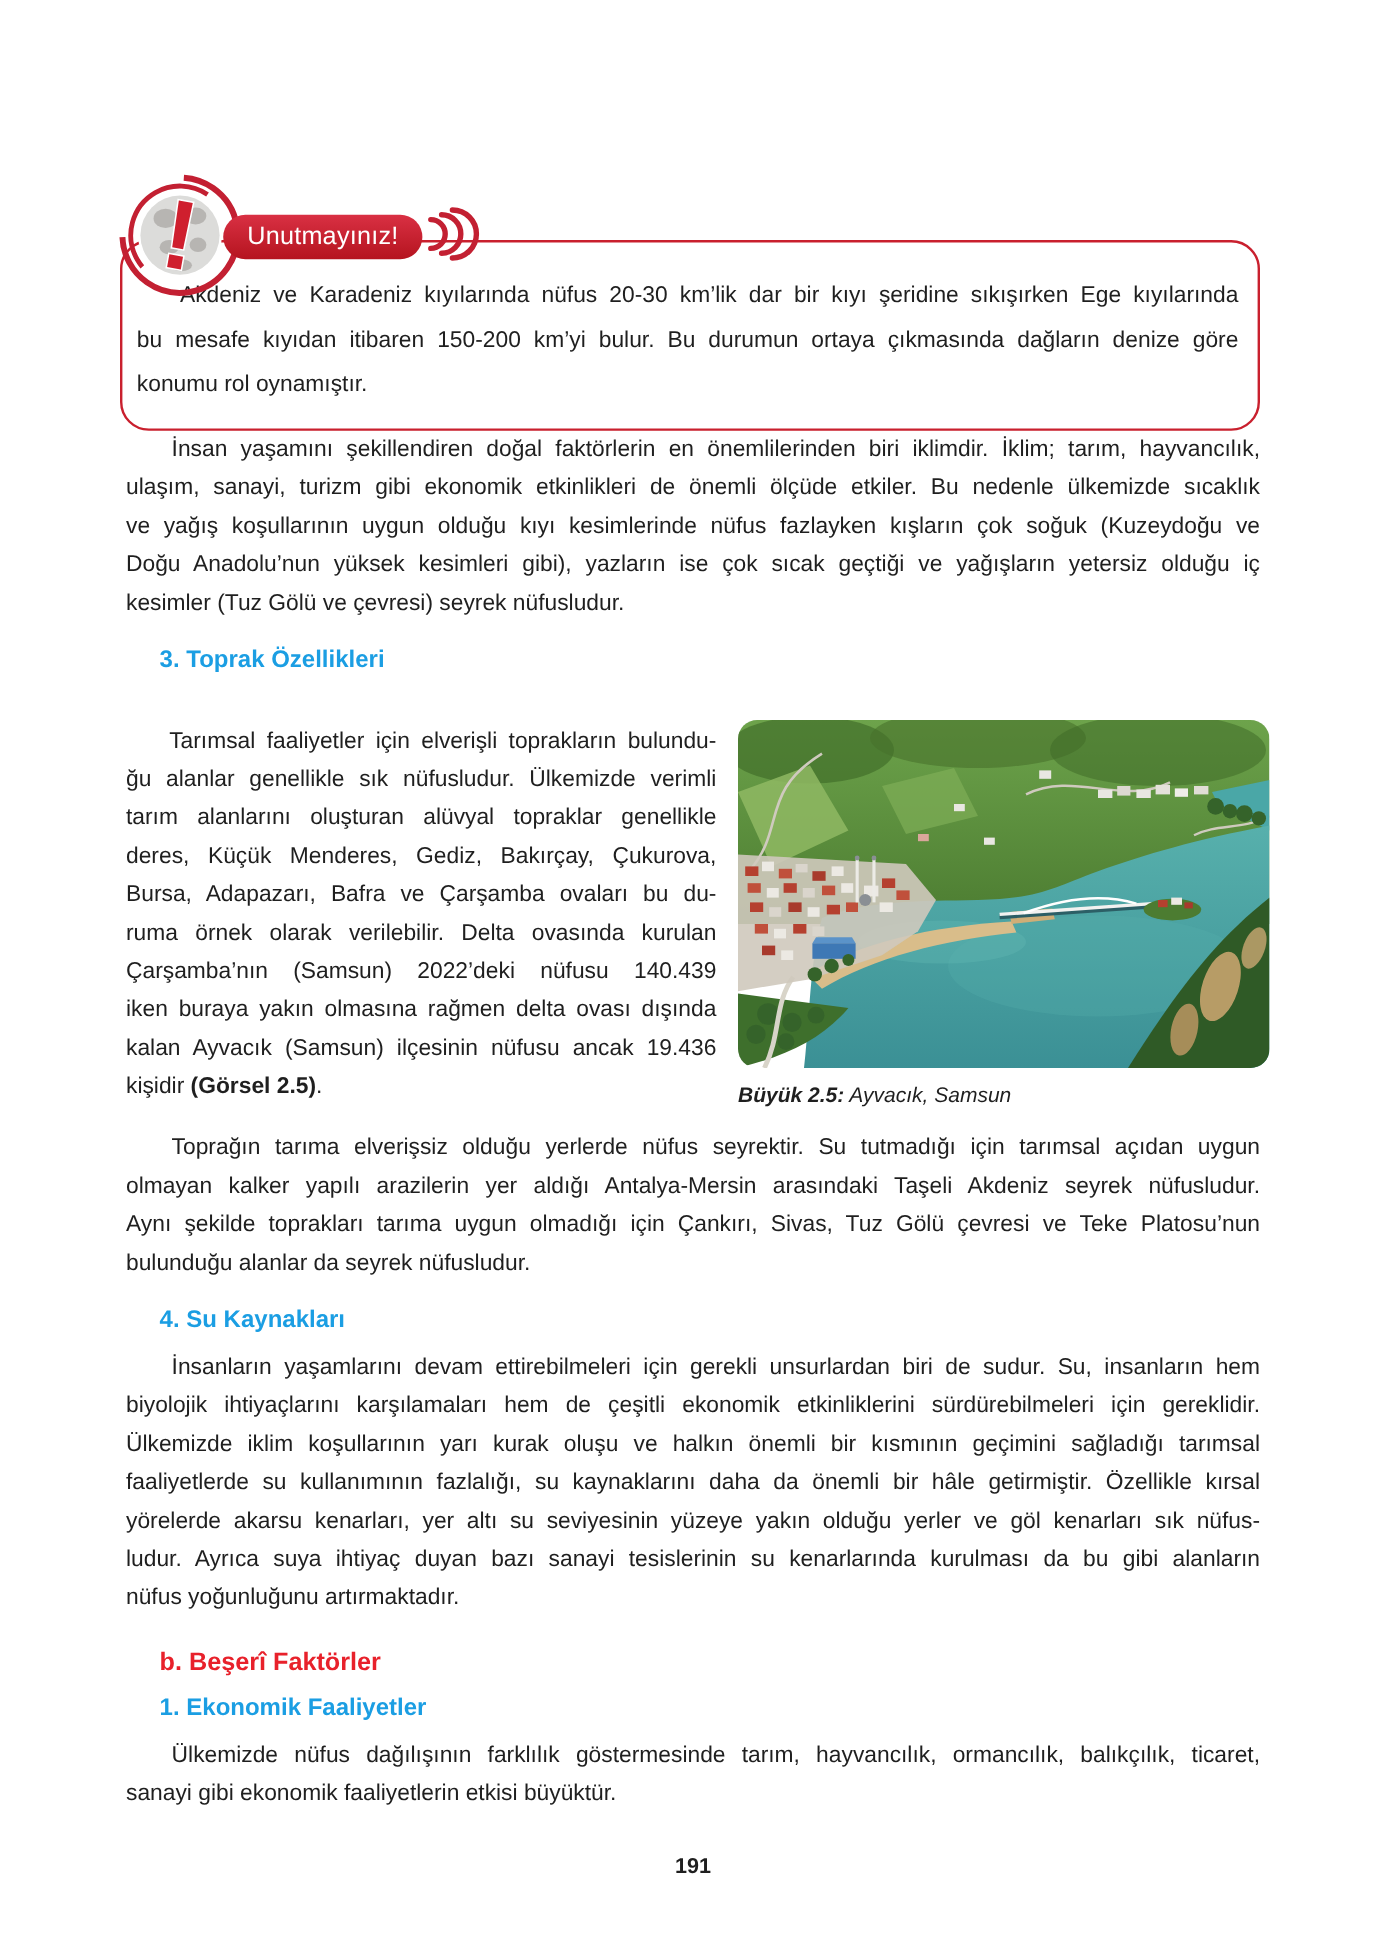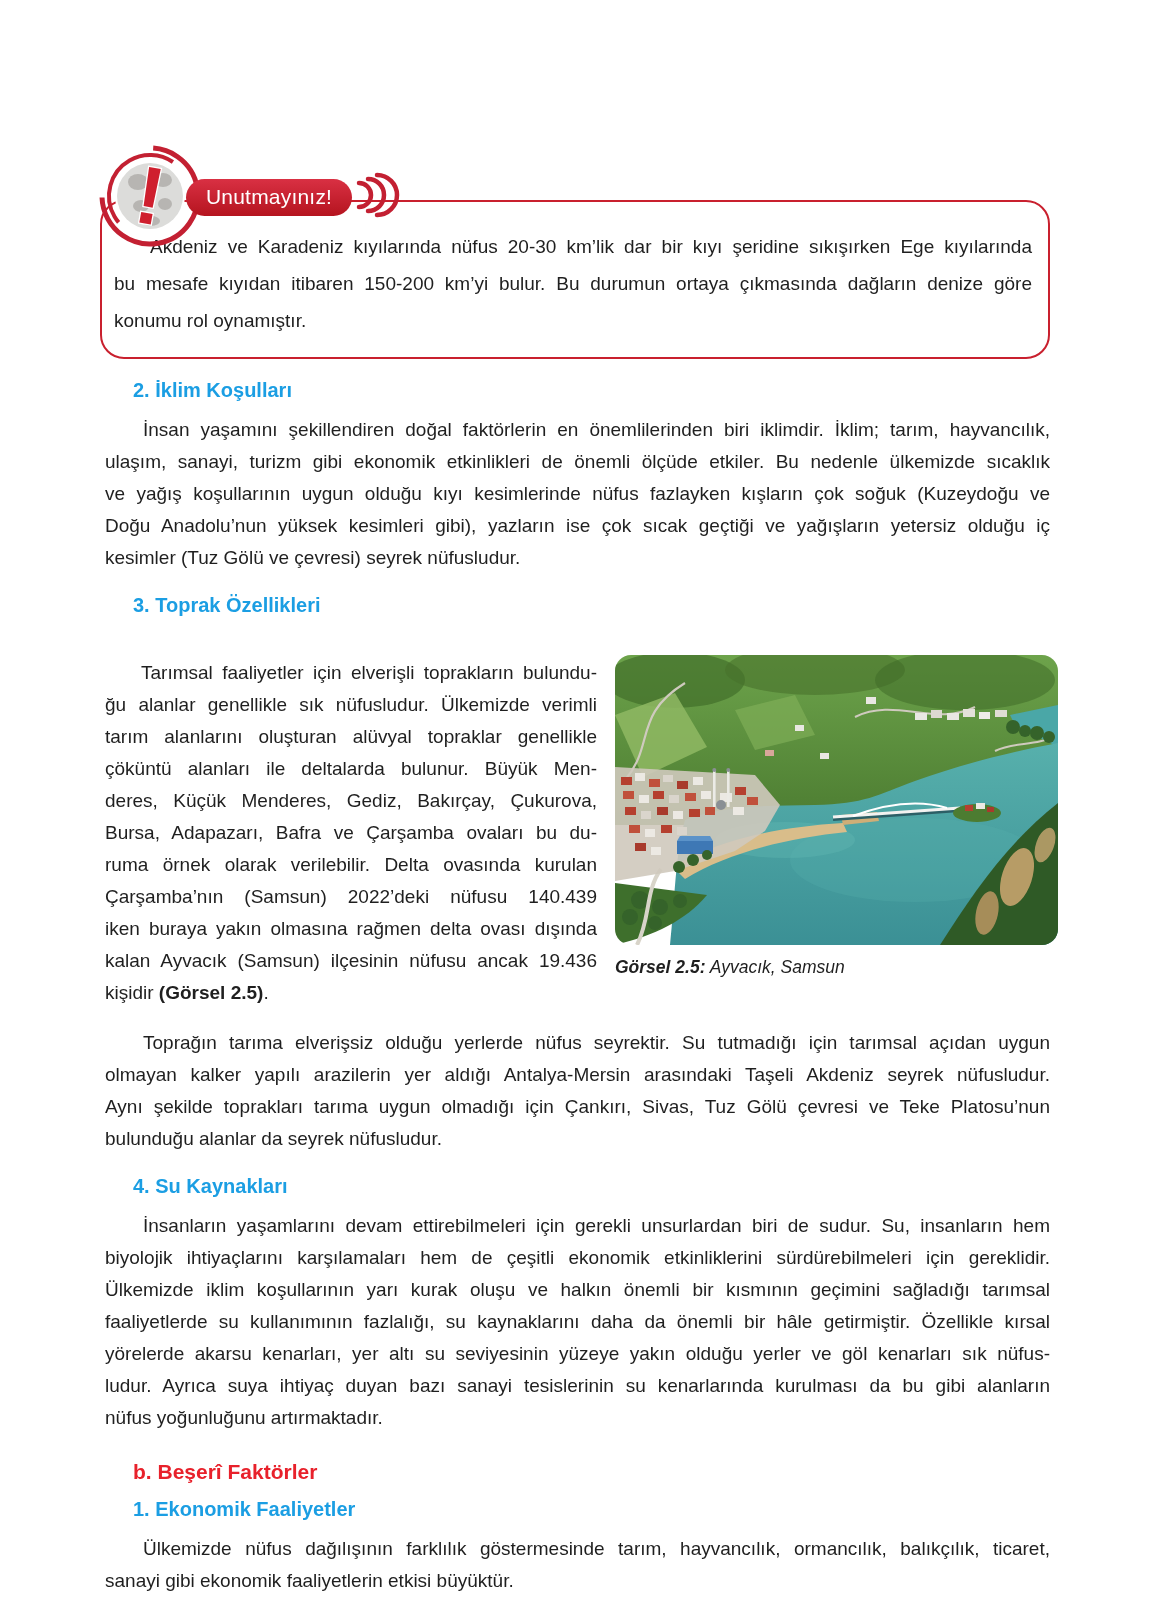--- a/index.html
+++ b/index.html
@@ -110,7 +110,6 @@
 
   <div class="main">
 
-    <div class="h-blue">2. İklim Koşulları</div>
     <div class="para">
       <div class="pline first">İnsan yaşamını şekillendiren doğal faktörlerin en önemlilerinden biri iklimdir. İklim; tarım, hayvancılık,</div>
       <div class="pline">ulaşım, sanayi, turizm gibi ekonomik etkinlikleri de önemli ölçüde etkiler. Bu nedenle ülkemizde sıcaklık</div>

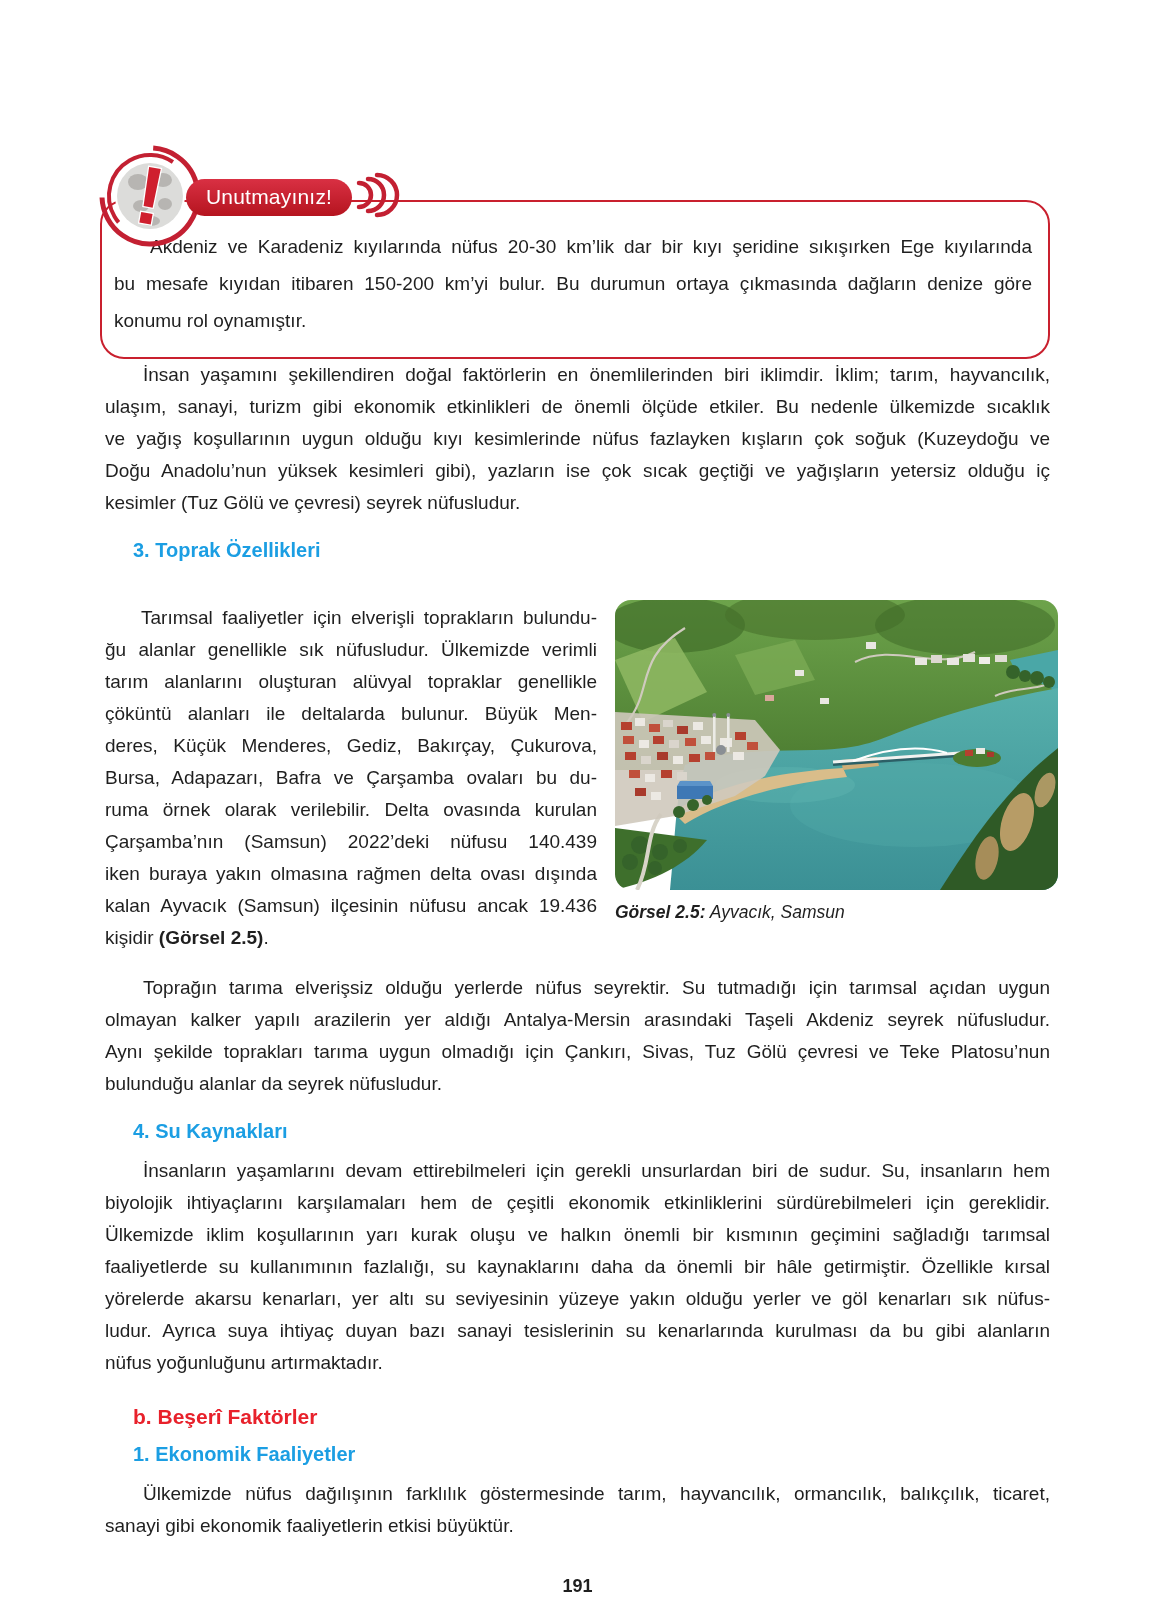--- a/index.html
+++ b/index.html
@@ -125,7 +125,6 @@
         <div class="cl-line first">Tarımsal faaliyetler için elverişli toprakların bulundu-</div>
         <div class="cl-line">ğu alanlar genellikle sık nüfusludur. Ülkemizde verimli</div>
         <div class="cl-line">tarım alanlarını oluşturan alüvyal topraklar genellikle</div>
-        <div class="cl-line">çöküntü alanları ile deltalarda bulunur. Büyük Men-</div>
         <div class="cl-line">deres, Küçük Menderes, Gediz, Bakırçay, Çukurova,</div>
         <div class="cl-line">Bursa, Adapazarı, Bafra ve Çarşamba ovaları bu du-</div>
         <div class="cl-line">ruma örnek olarak verilebilir. Delta ovasında kurulan</div>

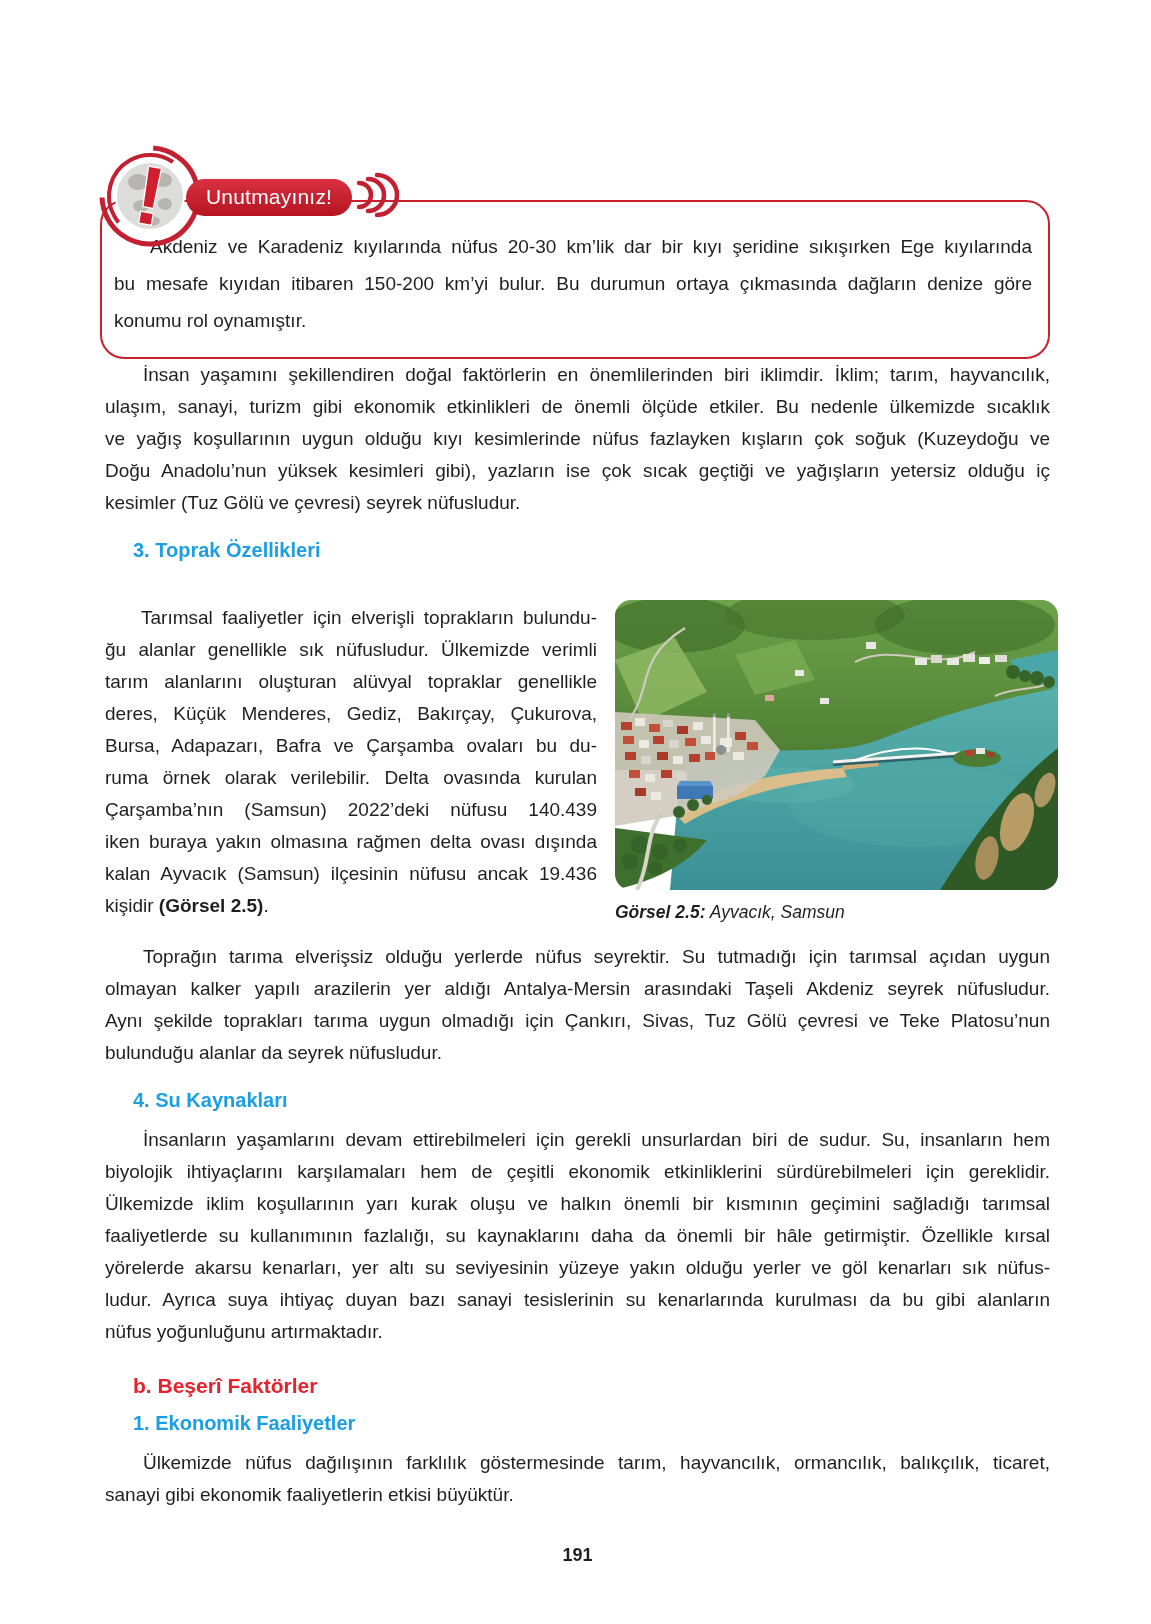--- a/index.html
+++ b/index.html
@@ -261,7 +261,7 @@
             </svg>
           </div>
           <div class="figure-caption">
-            <span class="cap-label">Görsel 2.5:</span><span> Ayvacık, Samsun</span>
+            <span class="cap-label">Büyük 2.5:</span><span> Ayvacık, Samsun</span>
           </div>
         </div>
       </div>

